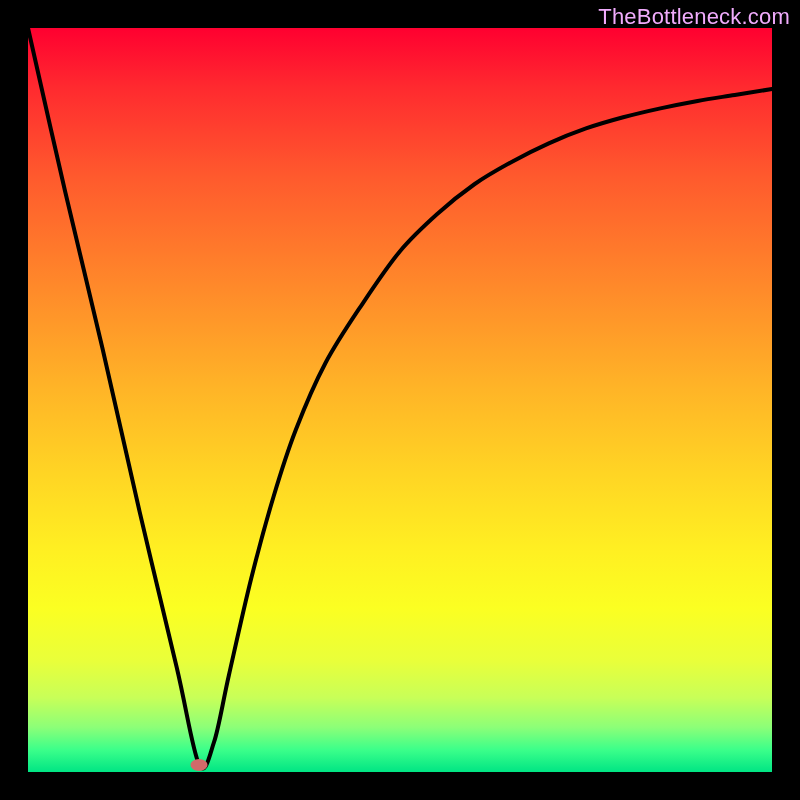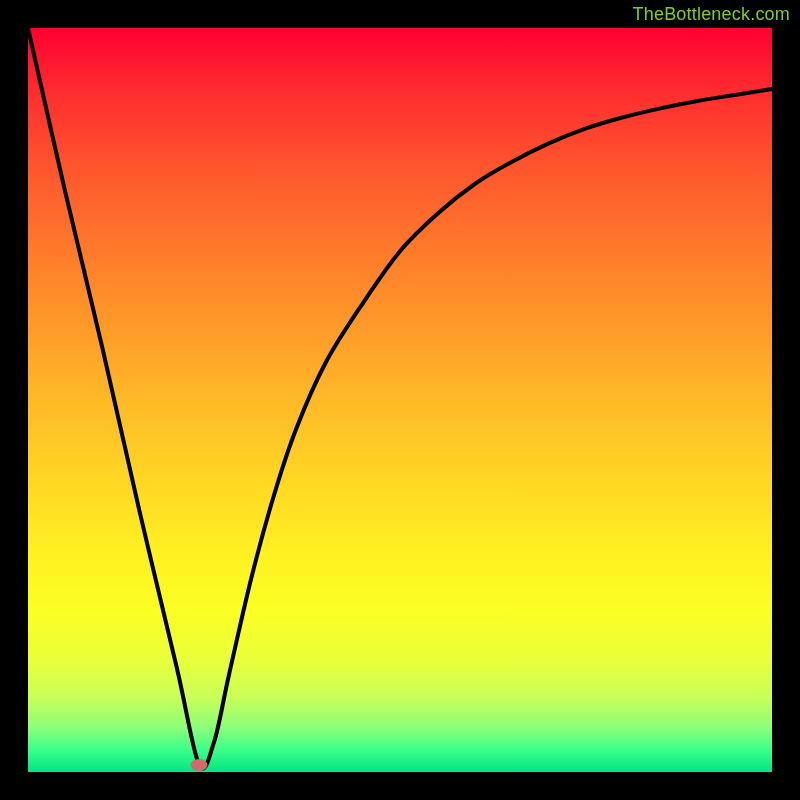--- a/index.html
+++ b/index.html
@@ -45,9 +45,9 @@
     position: absolute;
     top: 4px;
     right: 10px;
-    font-size: 18px;
+    font-size: 22px;
     font-weight: 500;
-    color: #84cc16;
+    color: #f0abfc;
     letter-spacing: 0.2px;
     user-select: none;
   }

